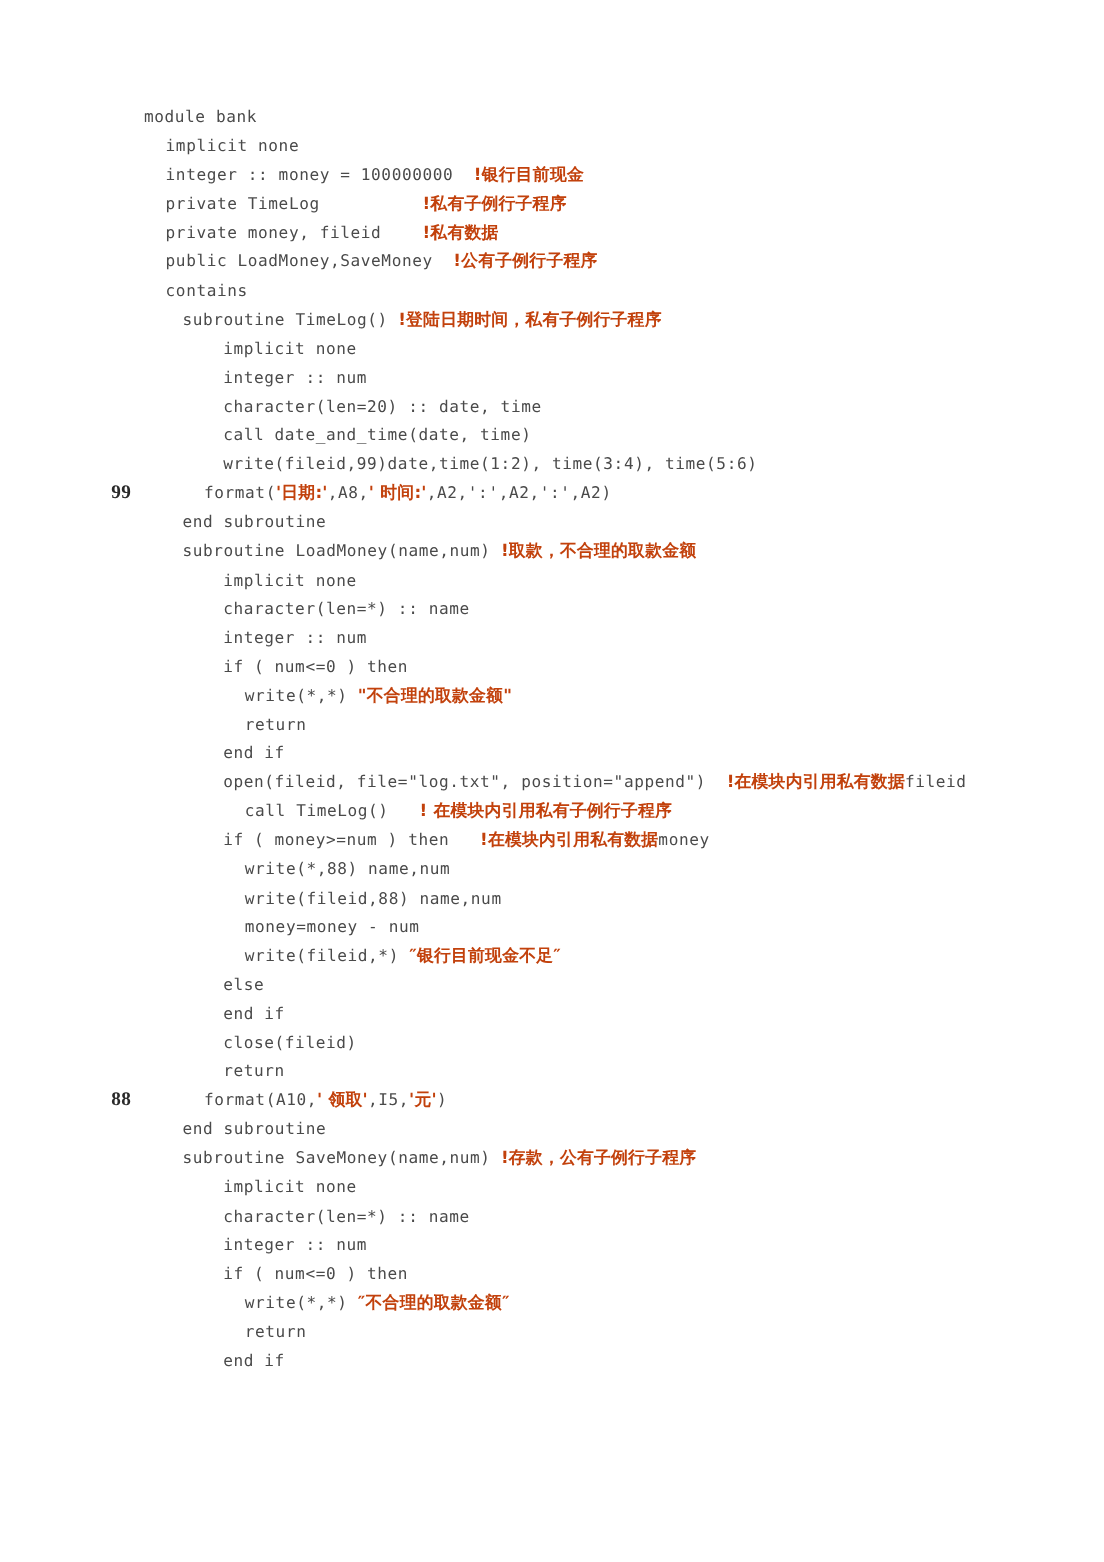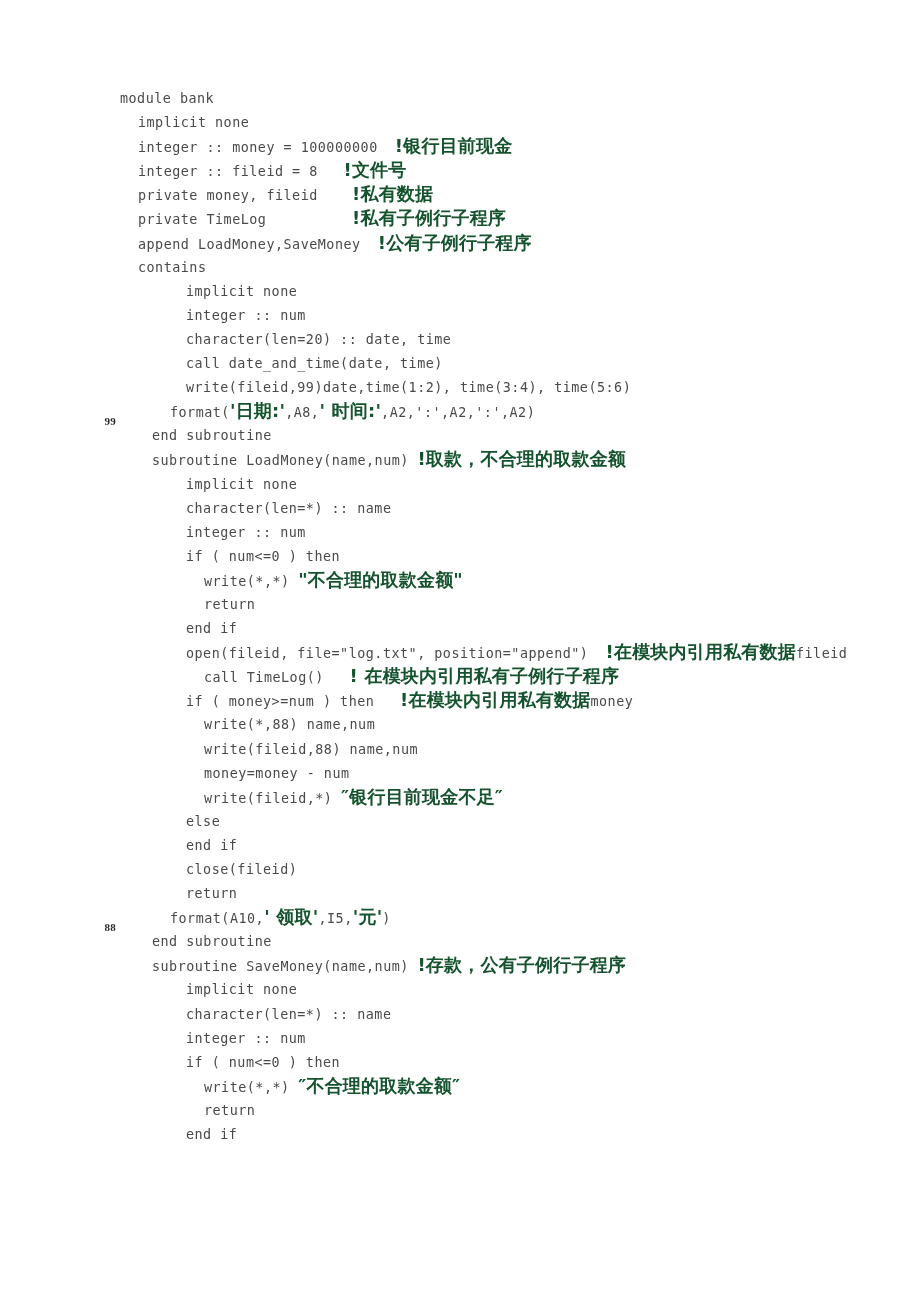--- a/index.html
+++ b/index.html
@@ -75,8 +75,8 @@
   .cn {
     font-family: "DejaVu Sans", "Liberation Sans", sans-serif;
     font-weight: bold;
-    font-size: 18px;
-    color: #14532d;
+    font-size: 14px;
+    color: #c2410c;
     letter-spacing: 0.2px;
   }
 

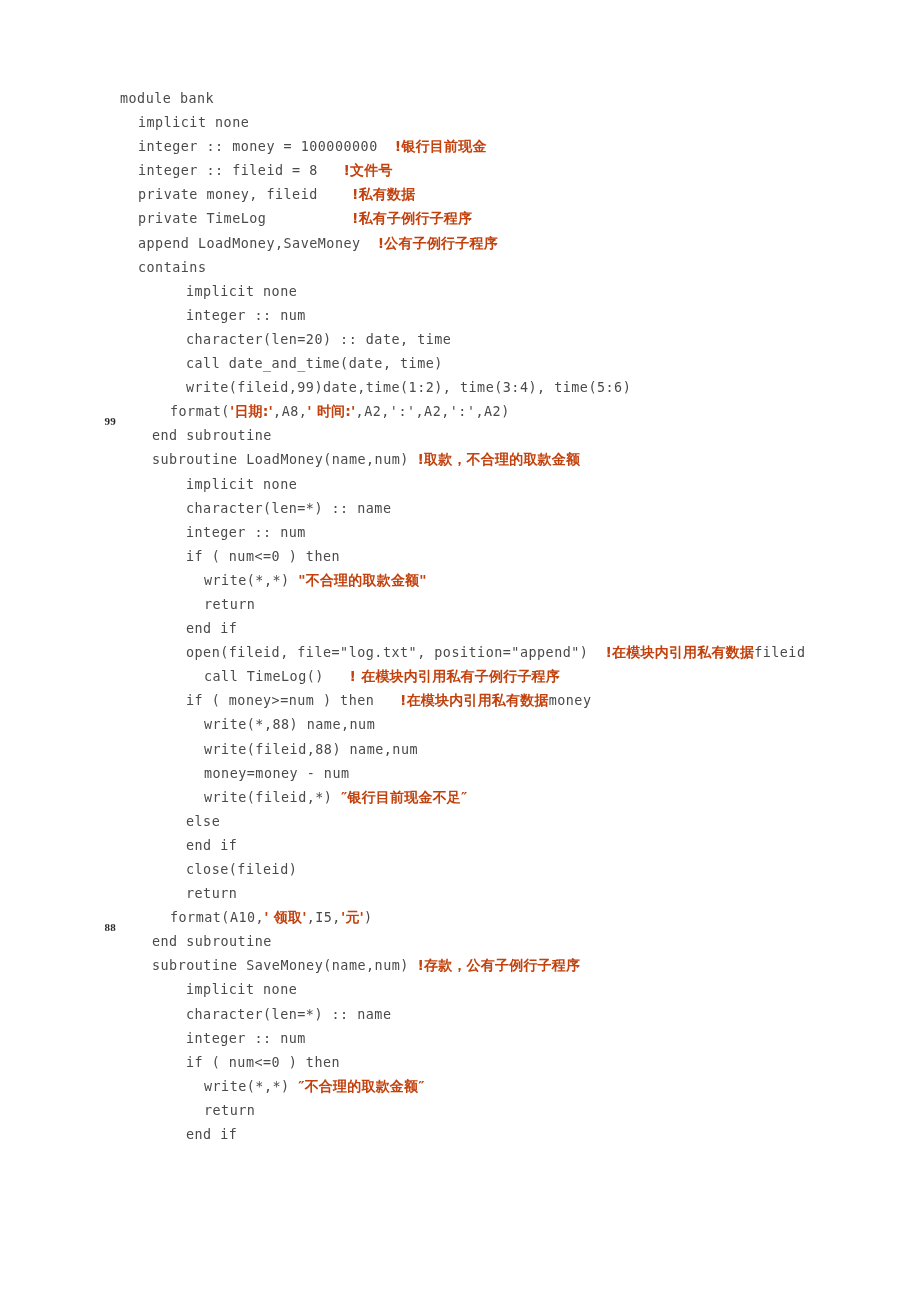--- a/index.html
+++ b/index.html
@@ -96,7 +96,6 @@
       <div class="code-line"><span class="stmt"><span class="i0"><span class="t">module bank</span></span></span></div>
       <div class="code-line"><span class="stmt"><span class="i1"><span class="t">implicit none</span></span></span></div>
       <div class="code-line"><span class="stmt"><span class="i1"><span class="t">integer :: money = 100000000  </span><span class="cn">!银行目前现金</span></span></span></div>
-      <div class="code-line"><span class="stmt"><span class="i1"><span class="t">integer :: fileid = 8   </span><span class="cn">!文件号</span></span></span></div>
       <div class="code-line"><span class="stmt"><span class="i1"><span class="t">private money, fileid    </span><span class="cn">!私有数据</span></span></span></div>
       <div class="code-line"><span class="stmt"><span class="i1"><span class="t">private TimeLog          </span><span class="cn">!私有子例行子程序</span></span></span></div>
       <div class="code-line"><span class="stmt"><span class="i1"><span class="t">append LoadMoney,SaveMoney  </span><span class="cn">!公有子例行子程序</span></span></span></div>

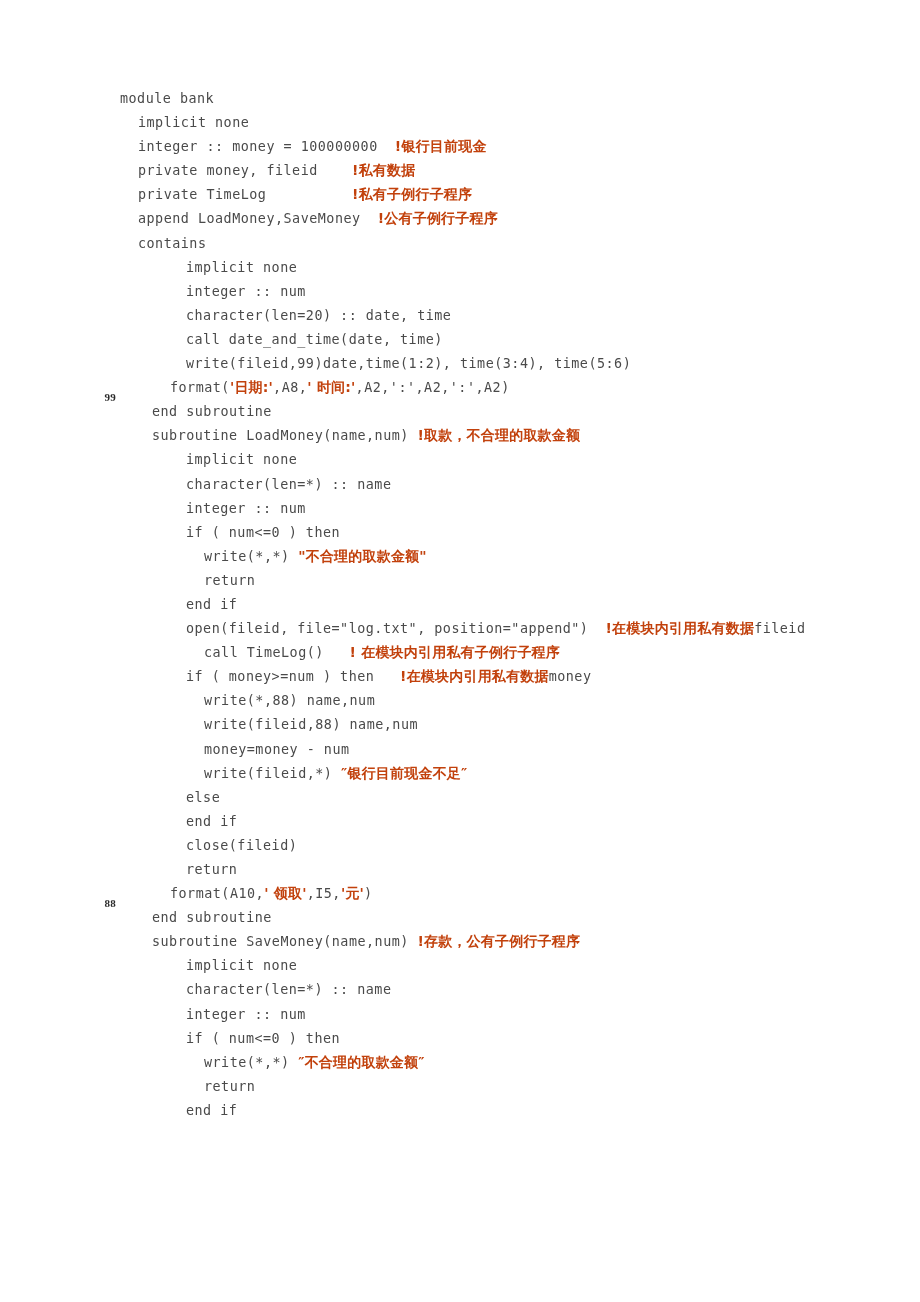--- a/index.html
+++ b/index.html
@@ -96,8 +96,8 @@
       <div class="code-line"><span class="stmt"><span class="i0"><span class="t">module bank</span></span></span></div>
       <div class="code-line"><span class="stmt"><span class="i1"><span class="t">implicit none</span></span></span></div>
       <div class="code-line"><span class="stmt"><span class="i1"><span class="t">integer :: money = 100000000  </span><span class="cn">!银行目前现金</span></span></span></div>
+      <div class="code-line"><span class="stmt"><span class="i1"><span class="t">private TimeLog          </span><span class="cn">!私有子例行子程序</span></span></span></div>
       <div class="code-line"><span class="stmt"><span class="i1"><span class="t">private money, fileid    </span><span class="cn">!私有数据</span></span></span></div>
-      <div class="code-line"><span class="stmt"><span class="i1"><span class="t">private TimeLog          </span><span class="cn">!私有子例行子程序</span></span></span></div>
       <div class="code-line"><span class="stmt"><span class="i1"><span class="t">append LoadMoney,SaveMoney  </span><span class="cn">!公有子例行子程序</span></span></span></div>
       <div class="code-line"><span class="stmt"><span class="i1"><span class="t">contains</span></span></span></div>
       <div class="code-line"><span class="stmt"><span class="i4"><span class="t">implicit none</span></span></span></div>

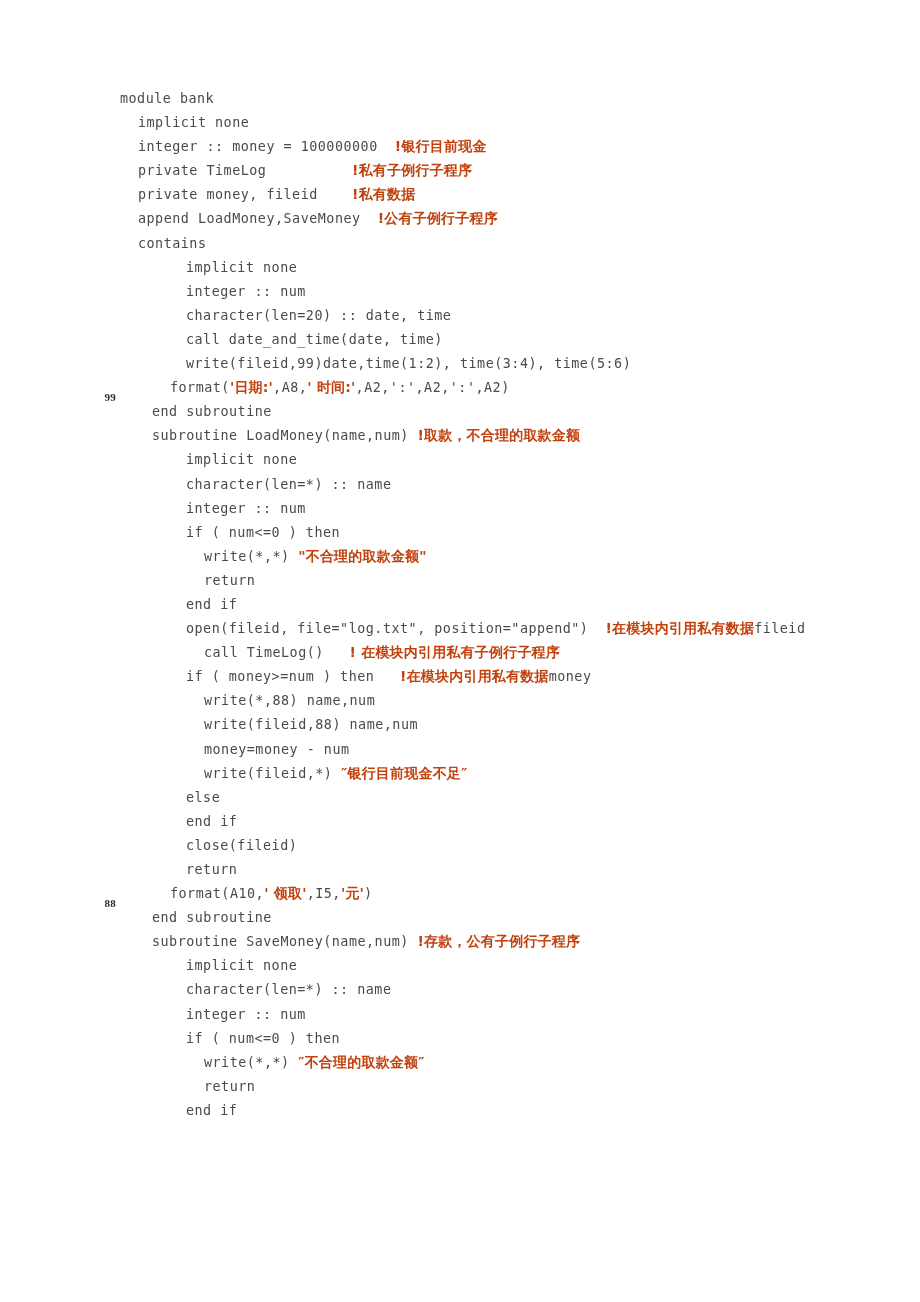--- a/index.html
+++ b/index.html
@@ -98,7 +98,7 @@
       <div class="code-line"><span class="stmt"><span class="i1"><span class="t">integer :: money = 100000000  </span><span class="cn">!银行目前现金</span></span></span></div>
       <div class="code-line"><span class="stmt"><span class="i1"><span class="t">private TimeLog          </span><span class="cn">!私有子例行子程序</span></span></span></div>
       <div class="code-line"><span class="stmt"><span class="i1"><span class="t">private money, fileid    </span><span class="cn">!私有数据</span></span></span></div>
-      <div class="code-line"><span class="stmt"><span class="i1"><span class="t">append LoadMoney,SaveMoney  </span><span class="cn">!公有子例行子程序</span></span></span></div>
+      <div class="code-line"><span class="stmt"><span class="i1"><span class="t">public LoadMoney,SaveMoney  </span><span class="cn">!公有子例行子程序</span></span></span></div>
       <div class="code-line"><span class="stmt"><span class="i1"><span class="t">contains</span></span></span></div>
       <div class="code-line"><span class="stmt"><span class="i4"><span class="t">implicit none</span></span></span></div>
       <div class="code-line"><span class="stmt"><span class="i4"><span class="t">integer :: num</span></span></span></div>

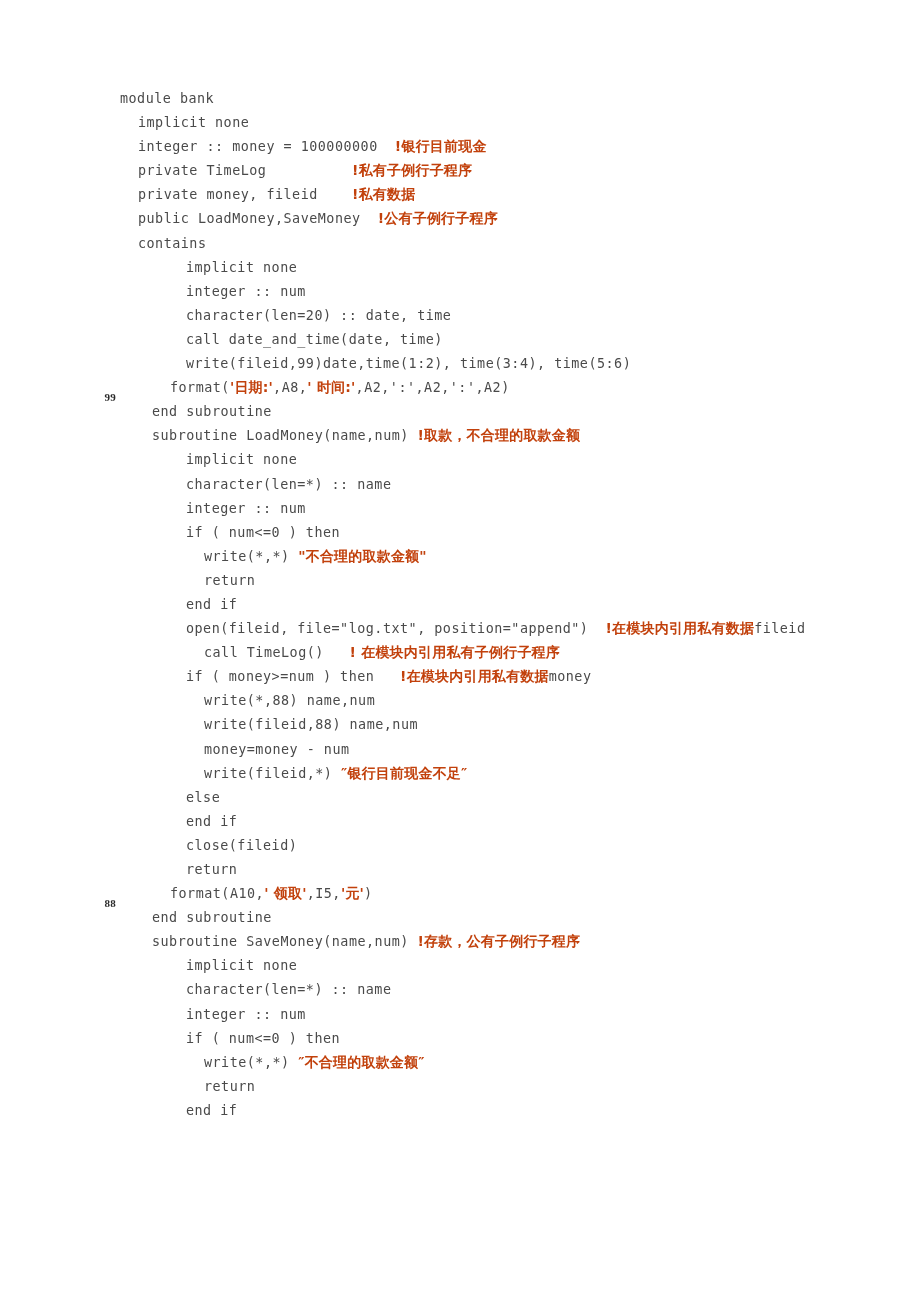--- a/index.html
+++ b/index.html
@@ -100,6 +100,7 @@
       <div class="code-line"><span class="stmt"><span class="i1"><span class="t">private money, fileid    </span><span class="cn">!私有数据</span></span></span></div>
       <div class="code-line"><span class="stmt"><span class="i1"><span class="t">public LoadMoney,SaveMoney  </span><span class="cn">!公有子例行子程序</span></span></span></div>
       <div class="code-line"><span class="stmt"><span class="i1"><span class="t">contains</span></span></span></div>
+      <div class="code-line"><span class="stmt"><span class="i2"><span class="t">subroutine TimeLog() </span><span class="cn">!登陆日期时间，私有子例行子程序</span></span></span></div>
       <div class="code-line"><span class="stmt"><span class="i4"><span class="t">implicit none</span></span></span></div>
       <div class="code-line"><span class="stmt"><span class="i4"><span class="t">integer :: num</span></span></span></div>
       <div class="code-line"><span class="stmt"><span class="i4"><span class="t">character(len=20) :: date, time</span></span></span></div>

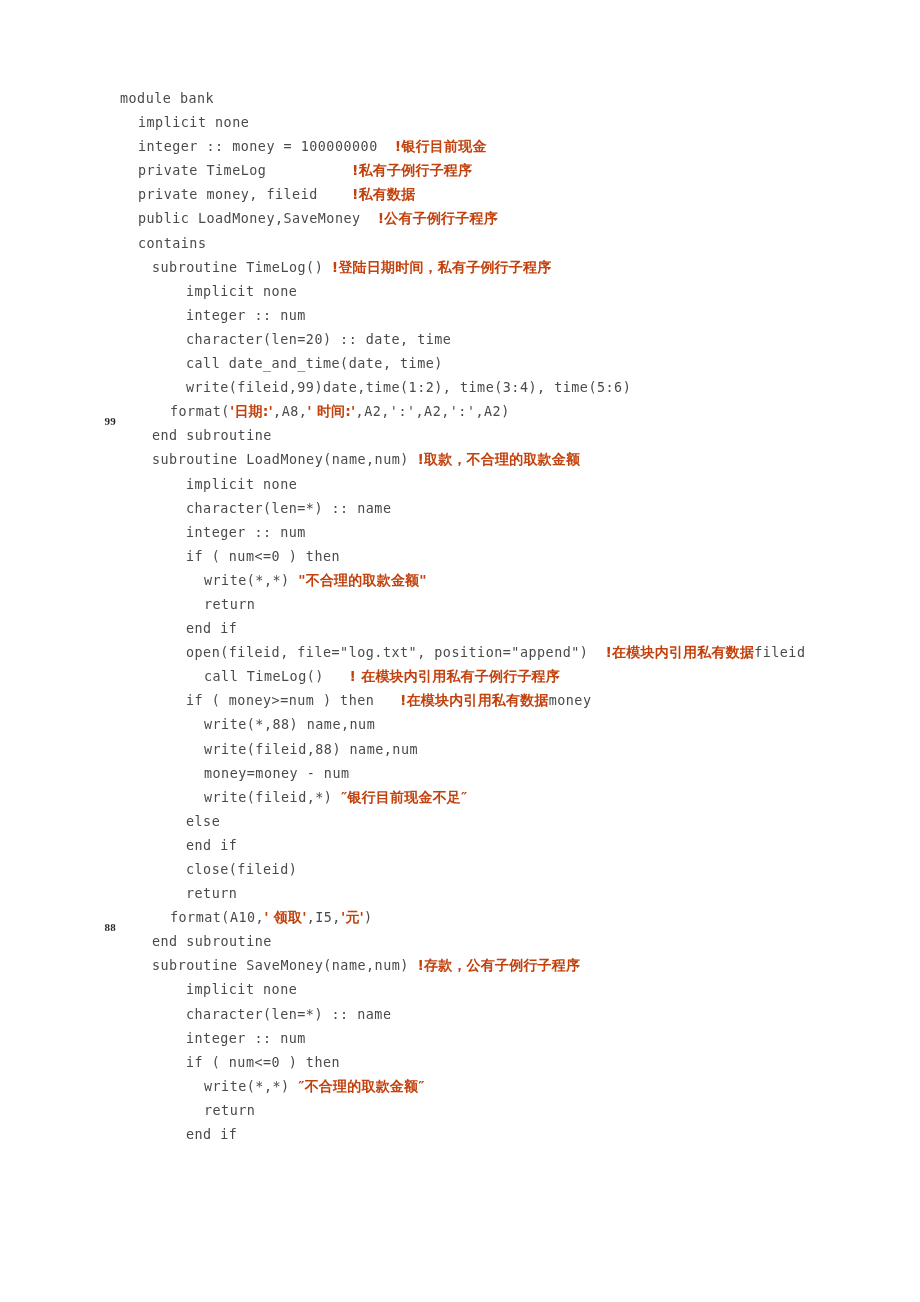--- a/index.html
+++ b/index.html
@@ -46,12 +46,12 @@
   .label {
     position: absolute;
     left: 0px;
-    top: 10px;
+    top: 0;
     width: 30px;
-    text-align: right;
+    text-align: center;
     font-family: "Liberation Serif", "DejaVu Serif", serif;
     font-weight: bold;
-    font-size: 11px;
+    font-size: 16px;
     color: #2a2a2a;
     letter-spacing: 0.3px;
   }

